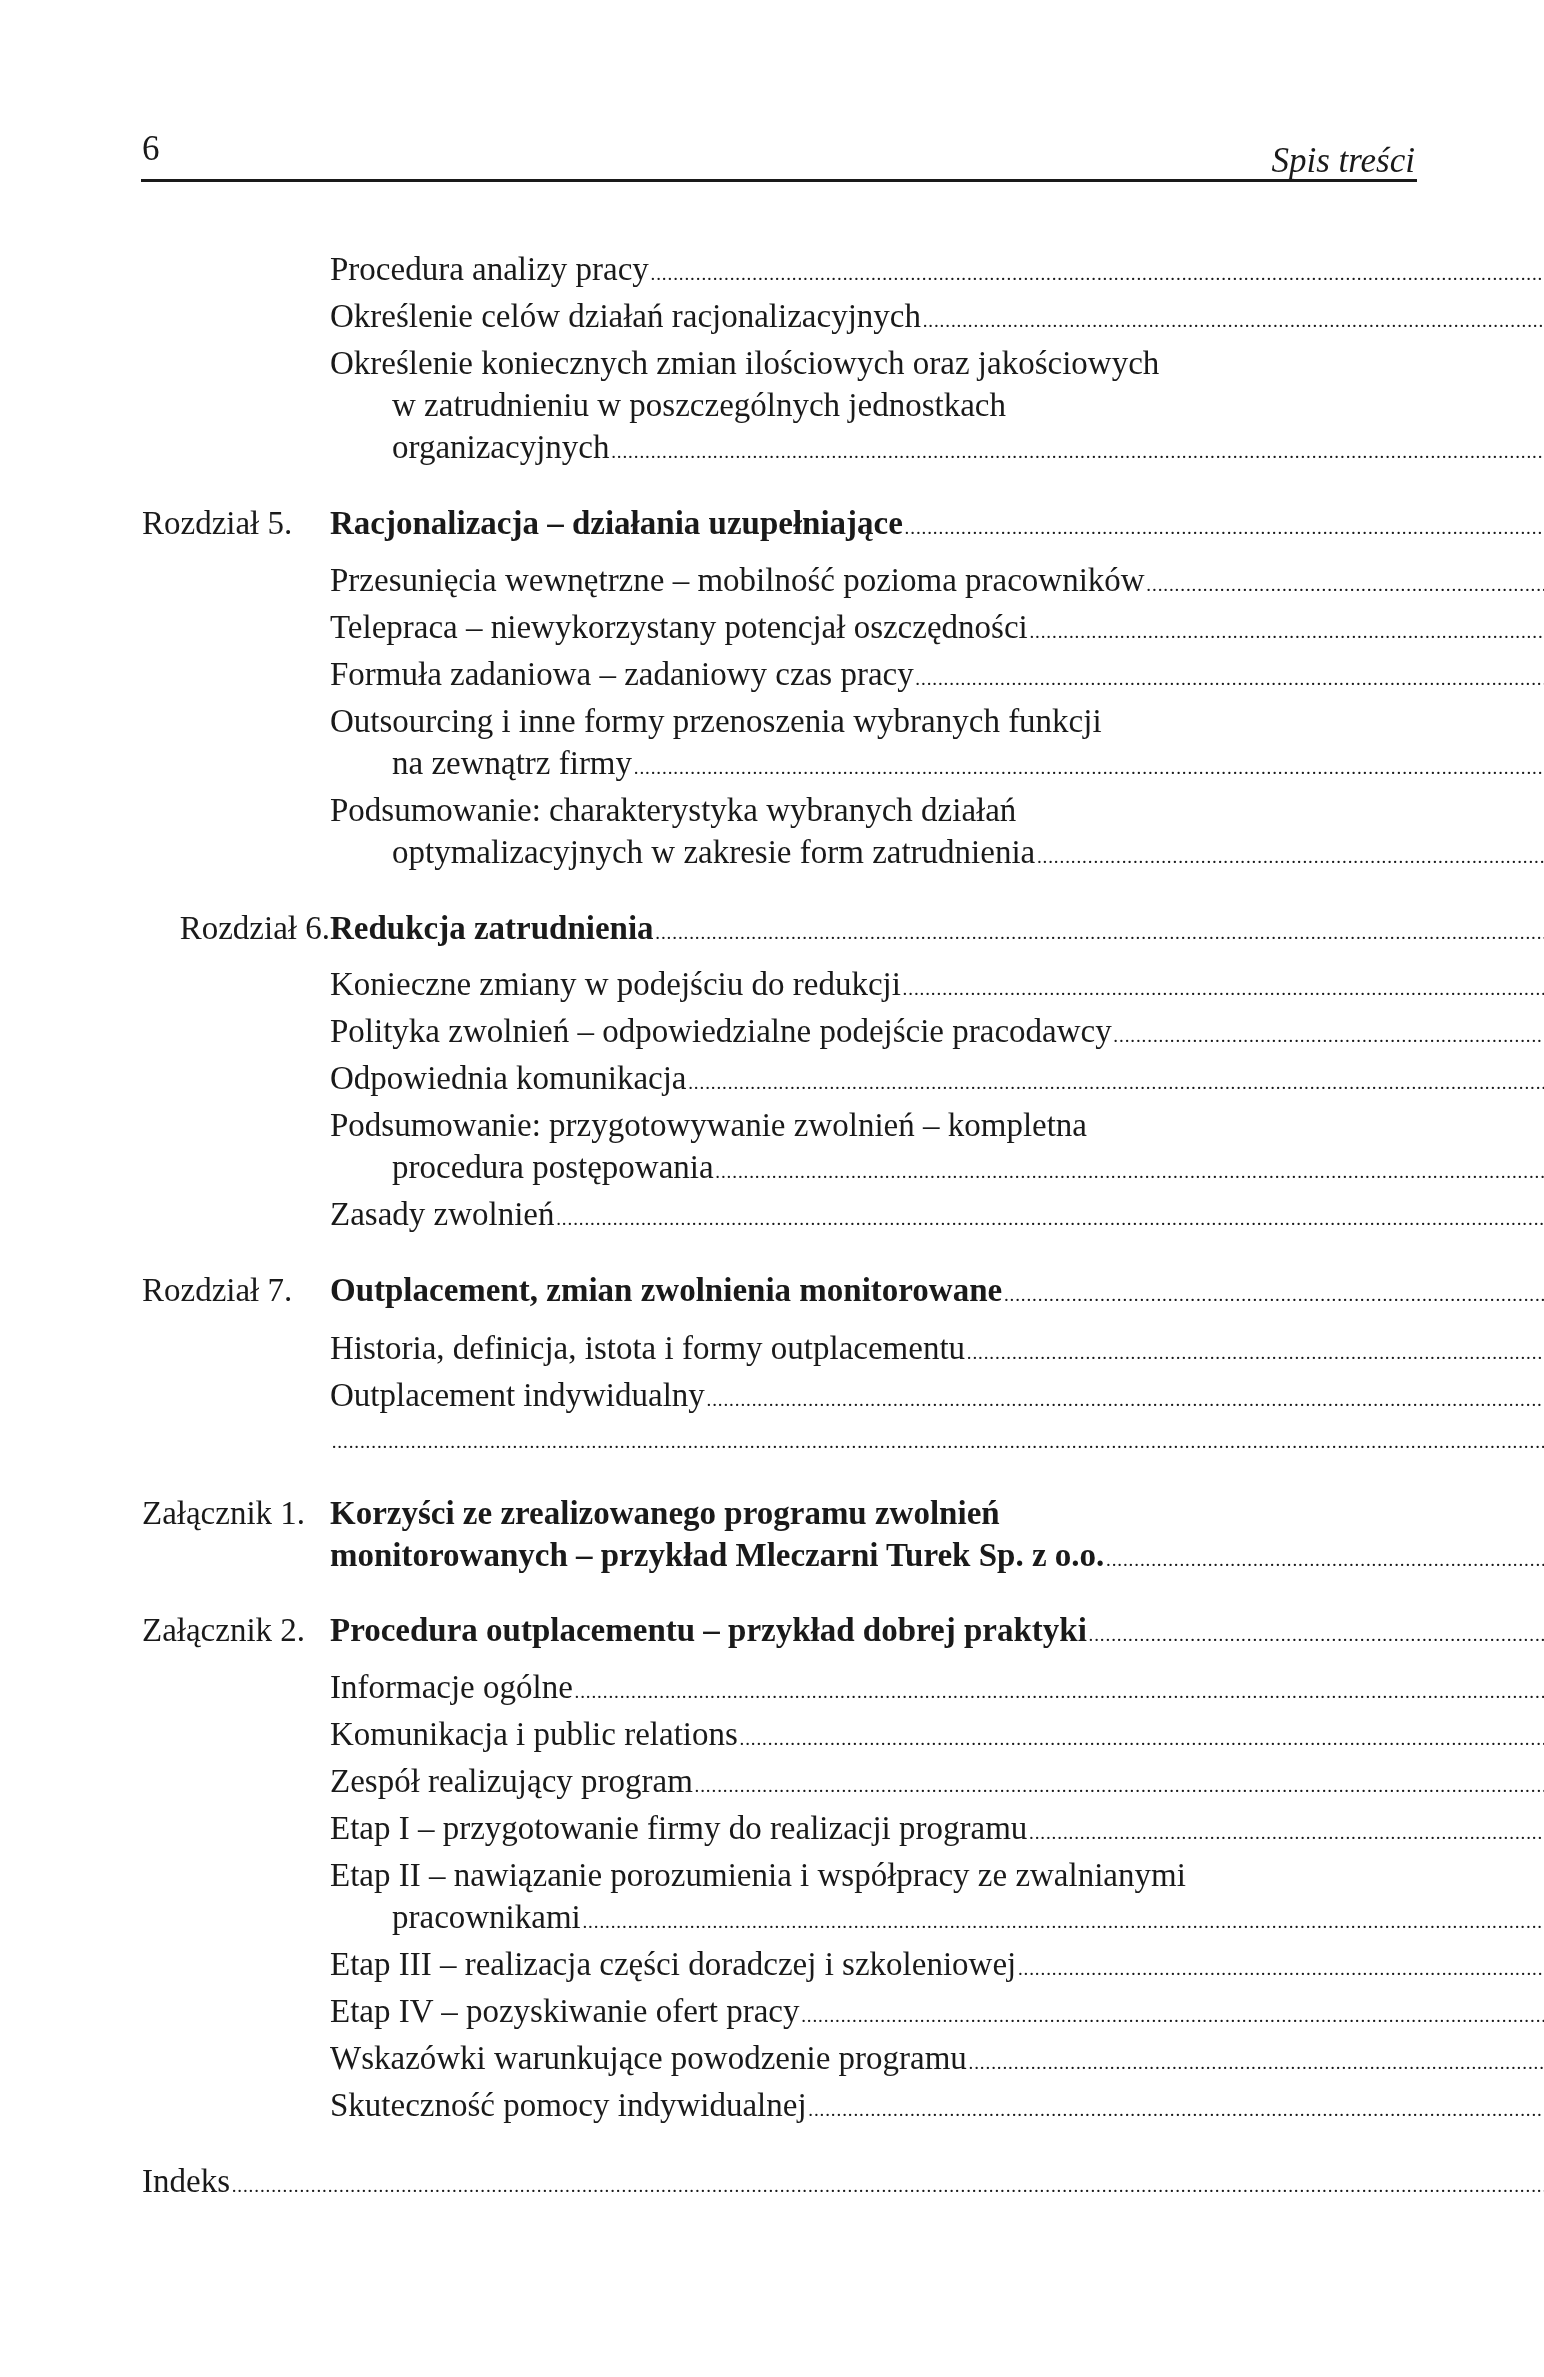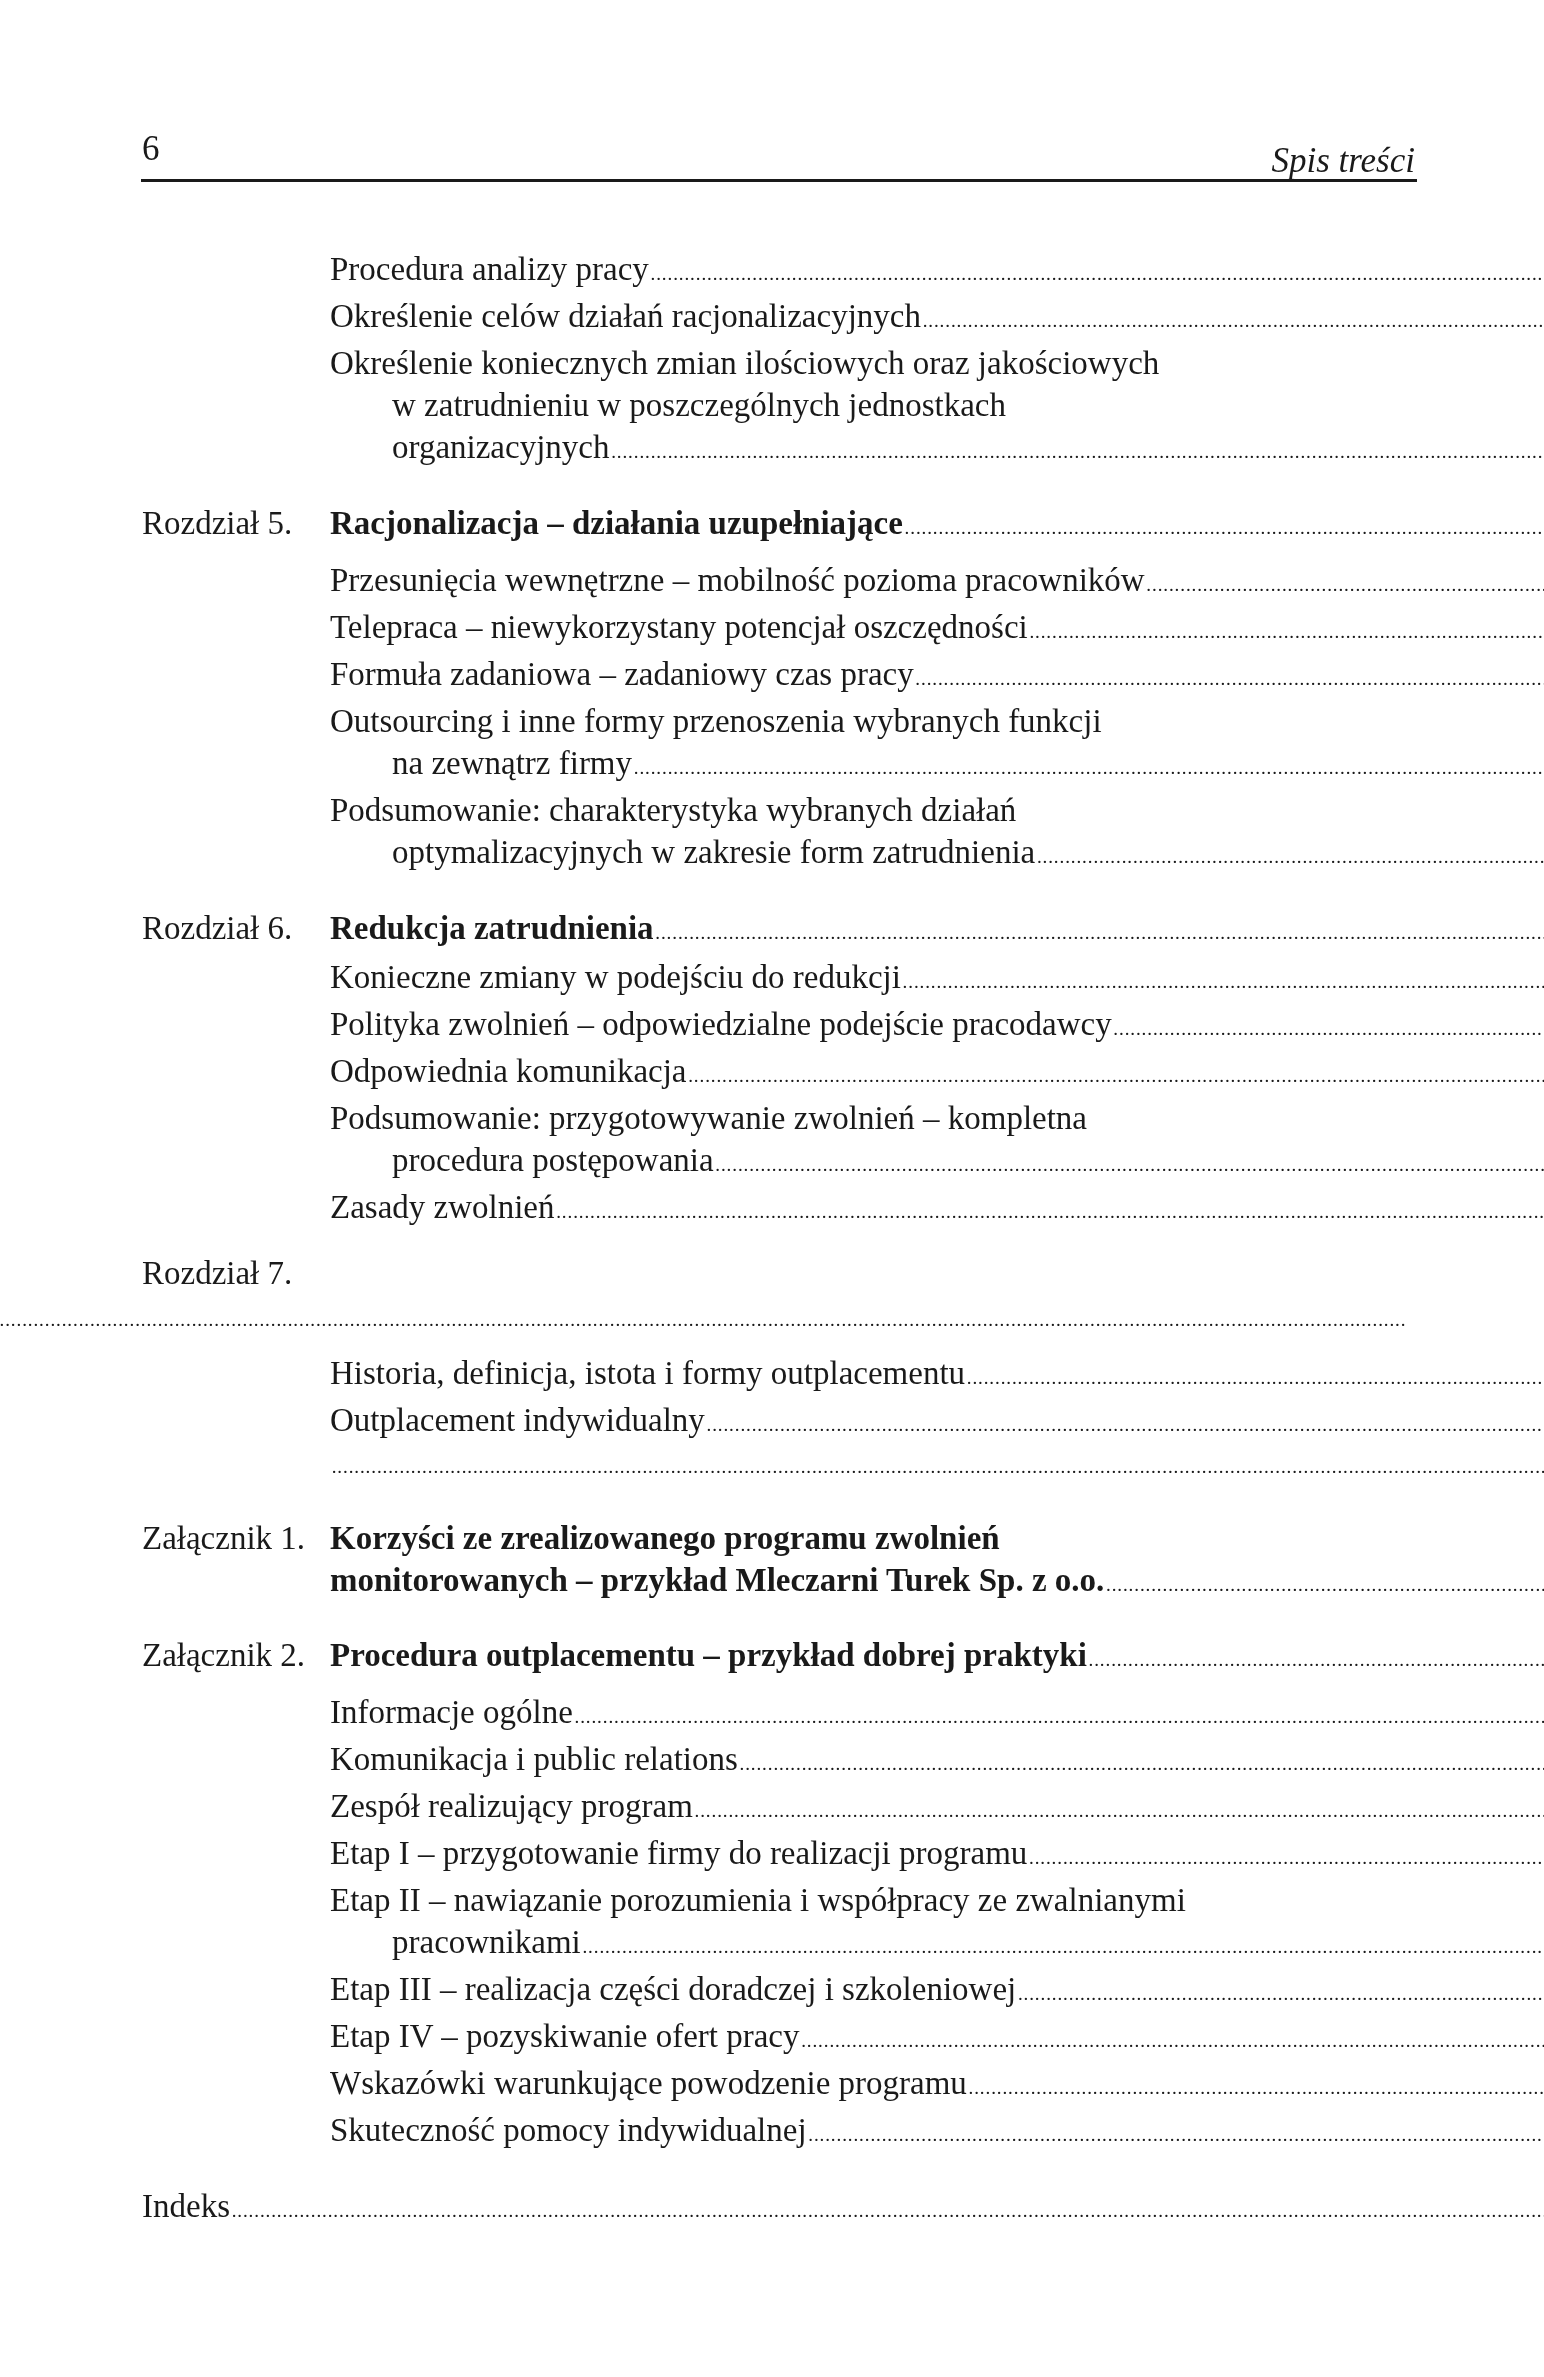--- a/index.html
+++ b/index.html
@@ -118,7 +118,7 @@
         </div>
       </div>
     </div>
-    <div class="entry chapter" style="margin-top: 29px; margin-bottom: 2px;">
+    <div class="entry chapter" style="margin-top: 29px; margin-bottom: 9px; text-align: right;">
       <span class="label" style="align-self: flex-start;">Rozdział 6.</span>
       <div class="body">
         <div class="line">

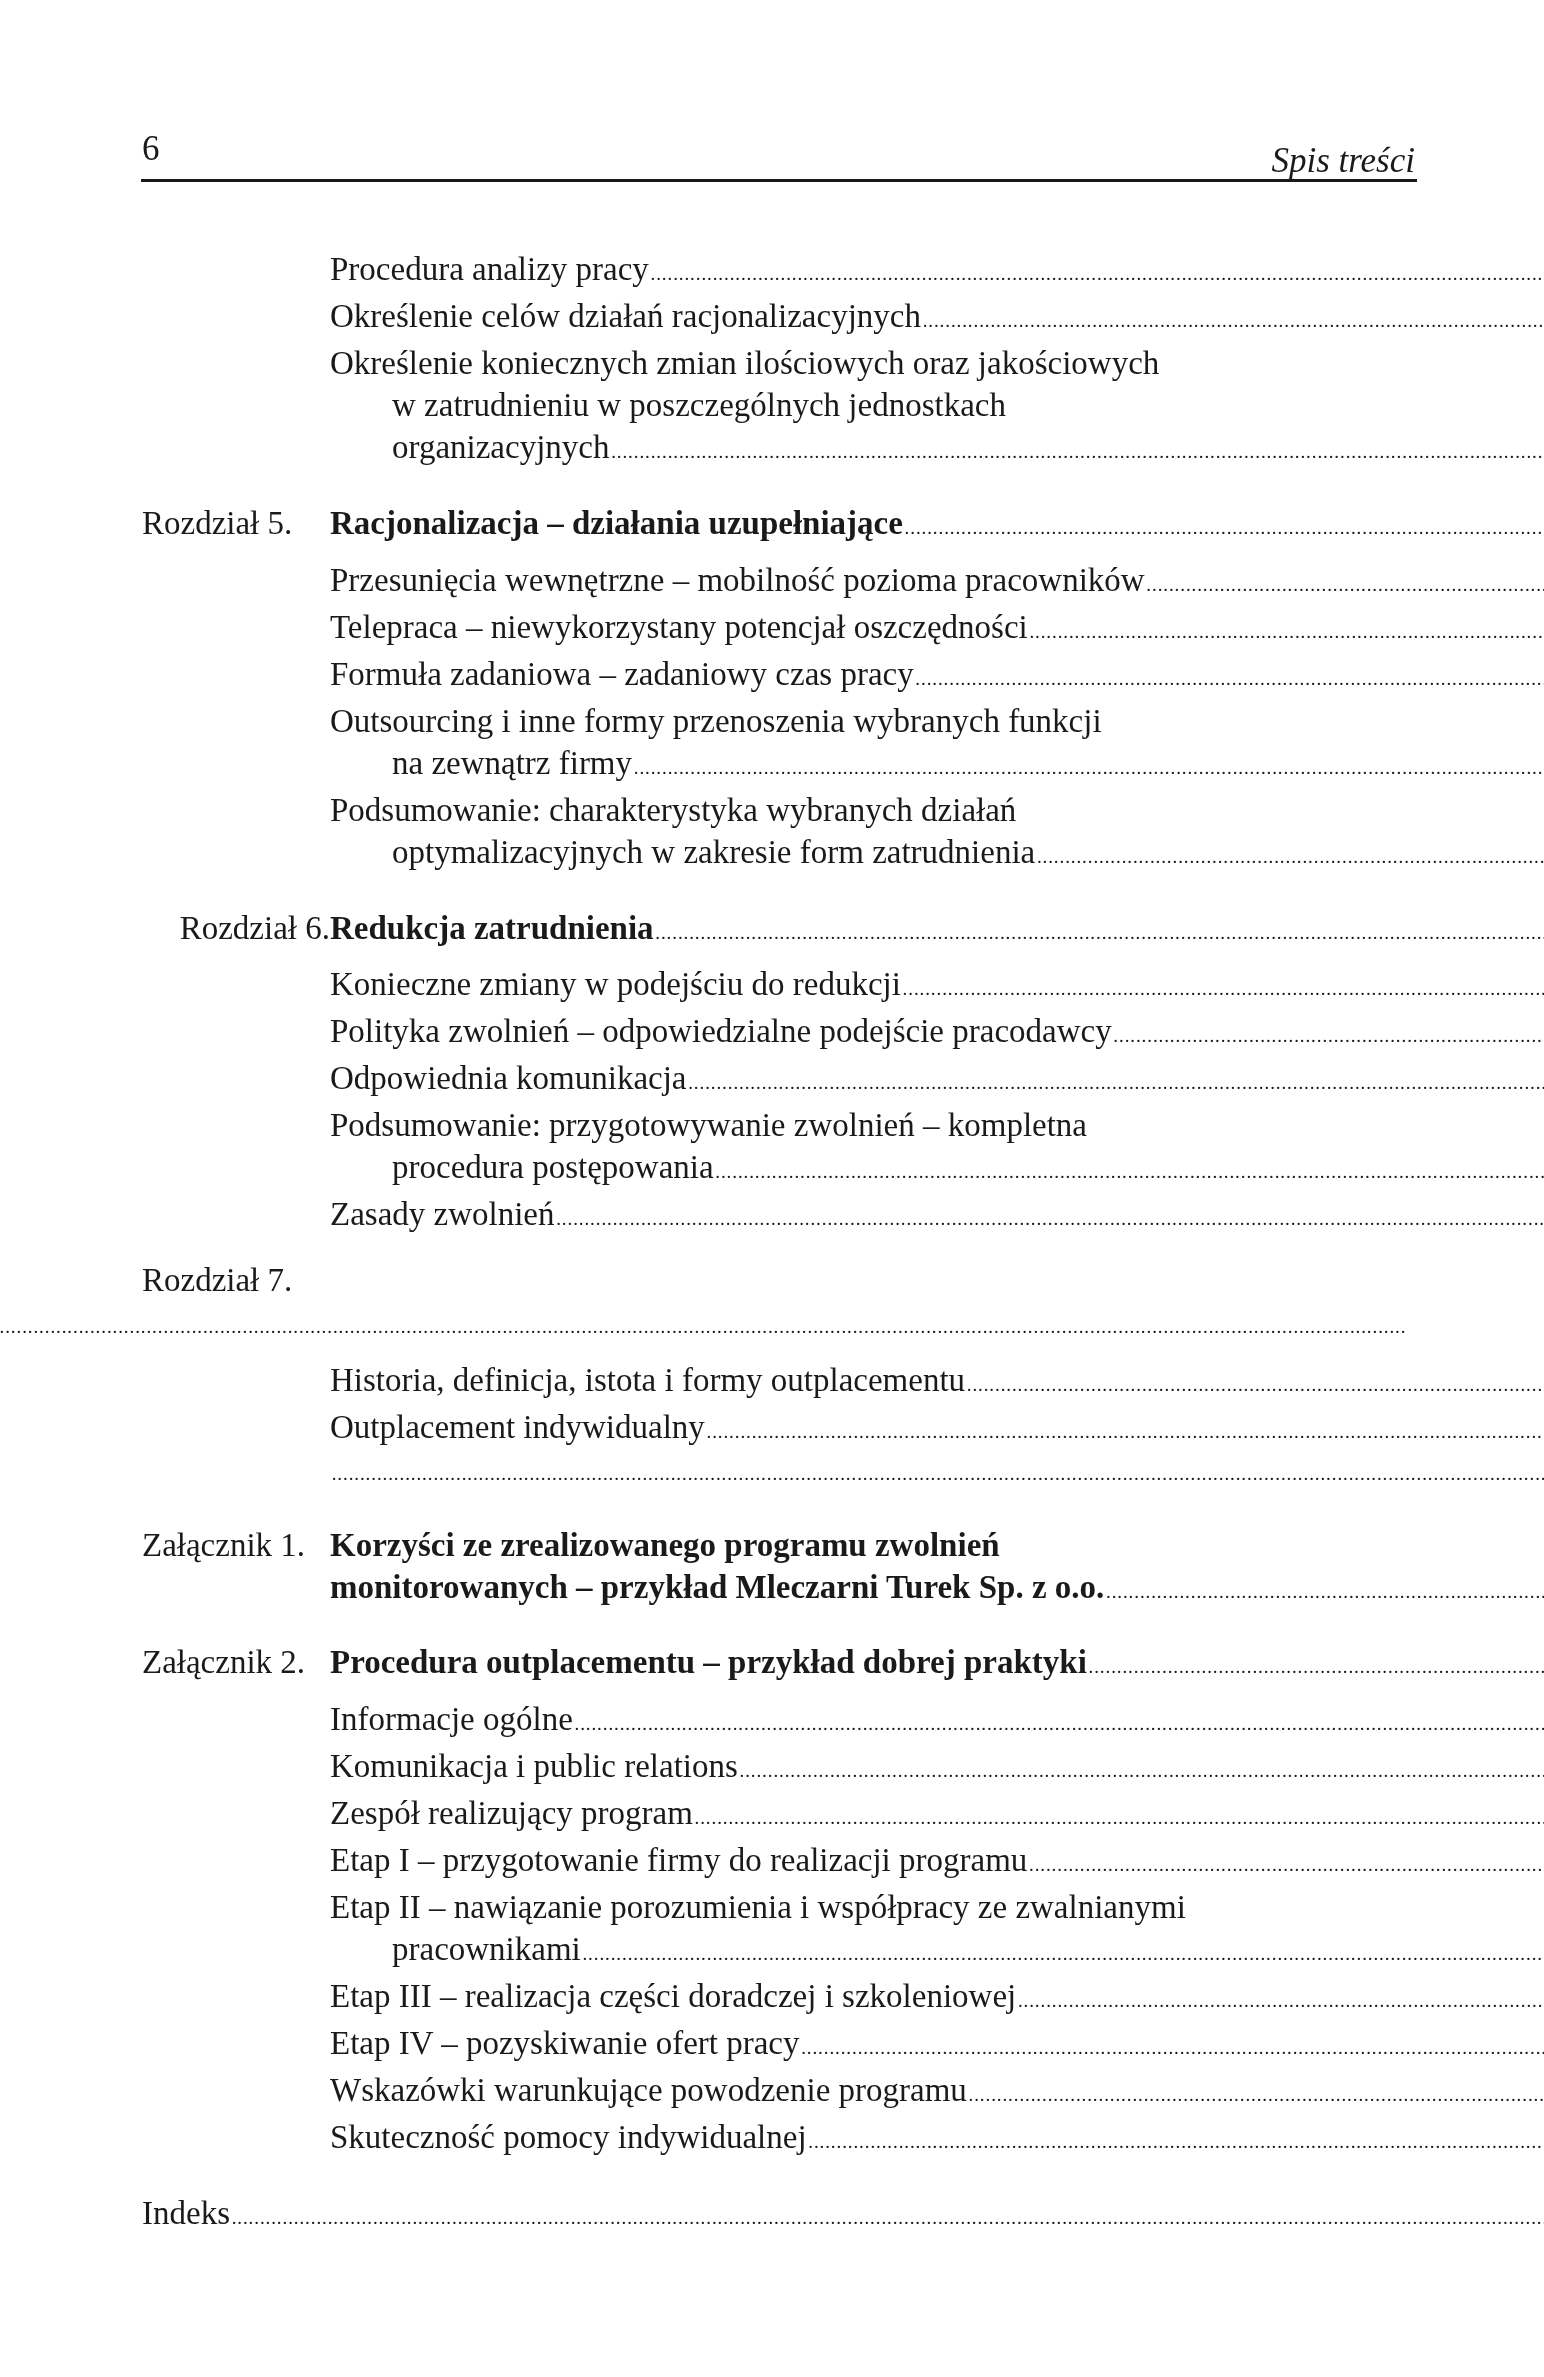--- a/index.html
+++ b/index.html
@@ -170,7 +170,7 @@
         </div>
       </div>
     </div>
-    <div class="entry chapter" style="margin-top: 19px; margin-bottom: 10.4px; flex-direction: column;">
+    <div class="entry chapter" style="margin-top: 29px; margin-bottom: 10.4px;">
       <span class="label" style="align-self: flex-start;">Rozdział 7.</span>
       <div class="body">
         <div class="line">

